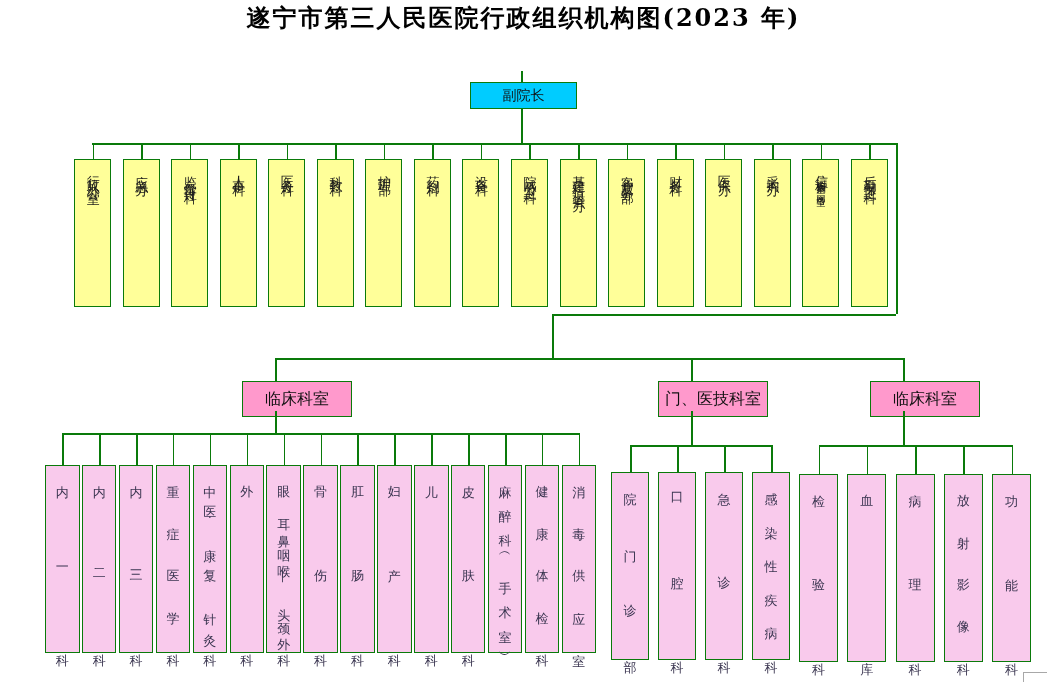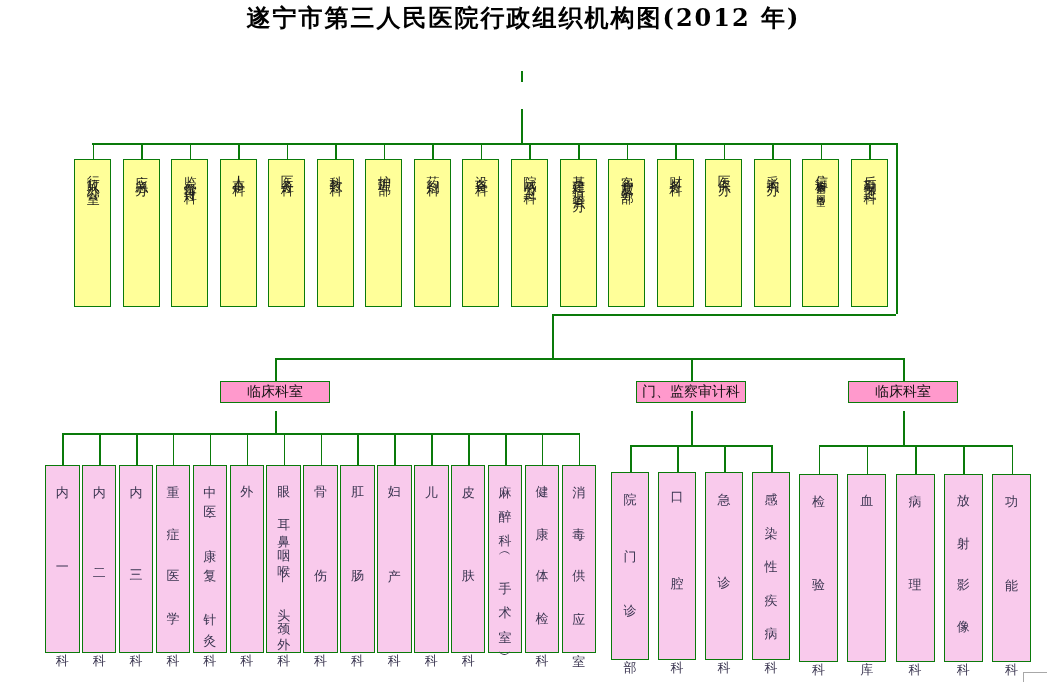--- a/index.html
+++ b/index.html
@@ -28,7 +28,7 @@
 <body>
 
 <div class="canvas" id="chart">
-  <div class="title">遂宁市第三人民医院行政组织机构图(2012 年)</div>
+  <div class="title">遂宁市第三人民医院行政组织机构图(2023 年)</div>
   <div class="box hdr hdr1">临床科室</div>
   <div class="box hdr hdr2">门、监察审计科</div>
   <div class="box hdr hdr3">临床科室</div>

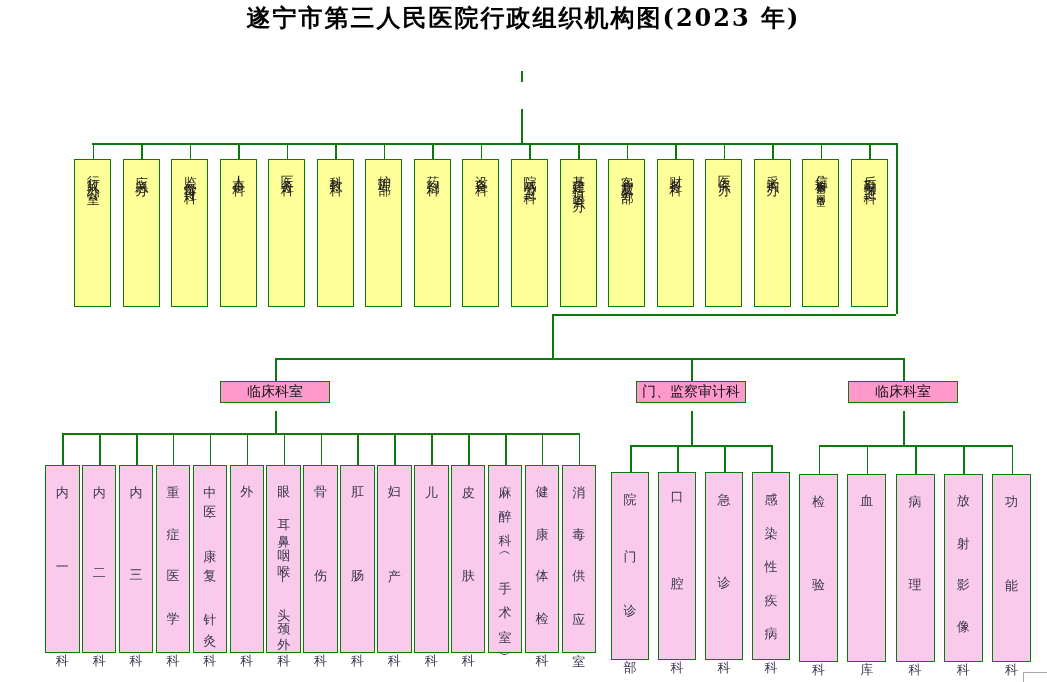--- a/index.html
+++ b/index.html
@@ -29,6 +29,7 @@
 
 <div class="canvas" id="chart">
   <div class="title">遂宁市第三人民医院行政组织机构图(2023 年)</div>
+  <div class="box cyan deputy">副院长</div>
   <div class="box hdr hdr1">临床科室</div>
   <div class="box hdr hdr2">门、监察审计科</div>
   <div class="box hdr hdr3">临床科室</div>

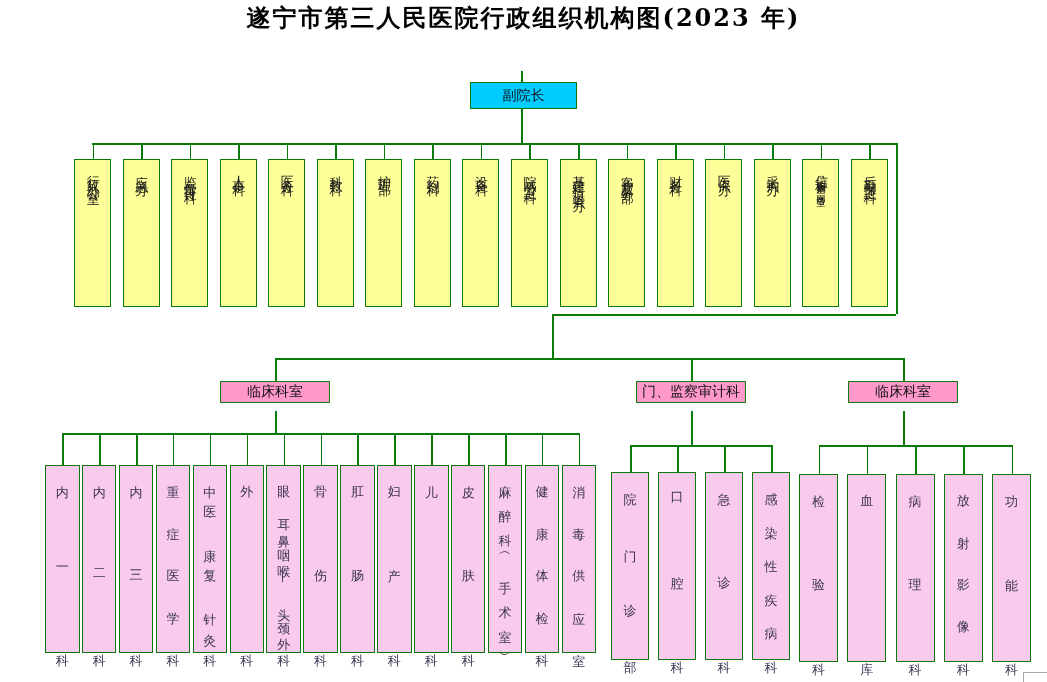--- a/index.html
+++ b/index.html
@@ -13,7 +13,7 @@
   .director{left:455px;top:44px;width:133px;height:27px;}
   .deputy{left:470px;top:82px;width:107px;height:27px;}
   .hdr{background:#FF99CC;border:1.5px solid #0a7a0a;display:flex;align-items:center;justify-content:center;
-       font-size:14px;color:#111;top:381px;height:22px;width:110px;}
+       font-size:16px;color:#111;top:381px;height:36px;width:110px;margin-left:22px;}
   .hdr1{left:220px;} .hdr2{left:636px;} .hdr3{left:848px;}
   .ybox{background:#FFFF99;border:1.5px solid #0a7a0a;display:flex;justify-content:center;align-items:flex-start;}
   .vtext{writing-mode:vertical-rl;font-size:13px;letter-spacing:4px;line-height:1.1;color:#1a1a1a;padding-top:5px;}

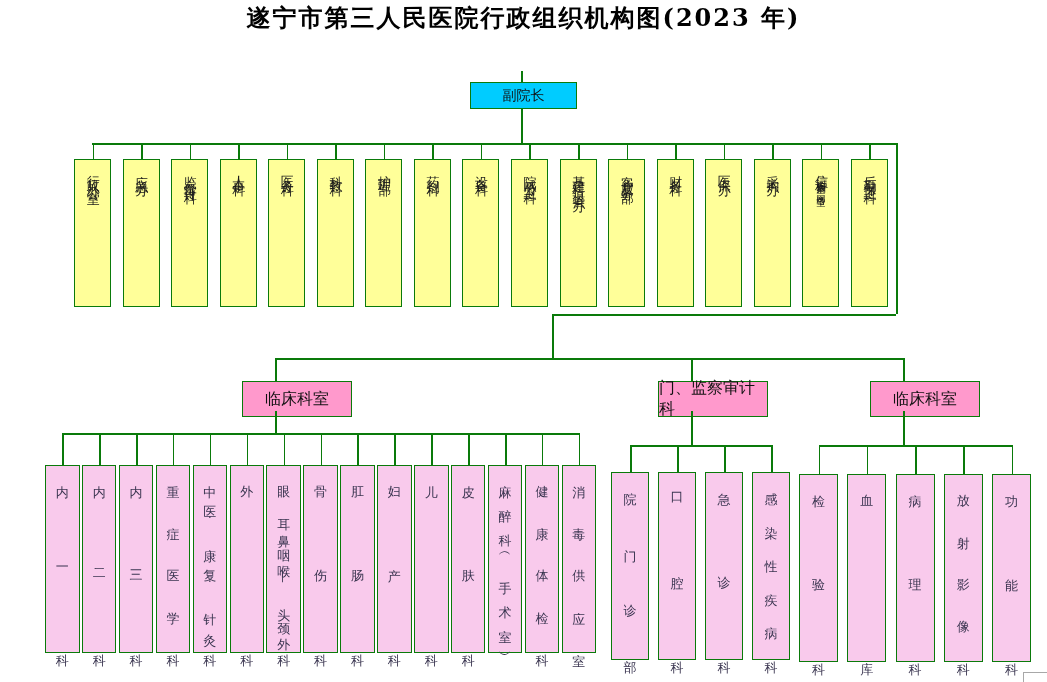--- a/index.html
+++ b/index.html
@@ -31,7 +31,7 @@
   <div class="title">遂宁市第三人民医院行政组织机构图(2023 年)</div>
   <div class="box cyan deputy">副院长</div>
   <div class="box hdr hdr1">临床科室</div>
-  <div class="box hdr hdr2">门、监察审计科</div>
+  <div class="box hdr hdr2">门、医技科室</div>
   <div class="box hdr hdr3">临床科室</div>
   <div class="artifact"></div>
 <div class="box ybox" style="left: 74px; top: 159px; width: 37px; height: 148px; position: absolute;">

